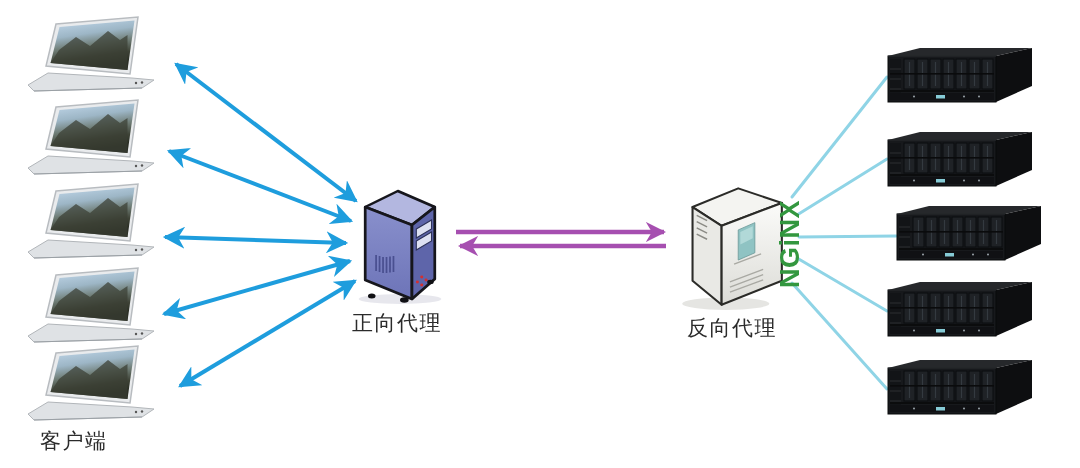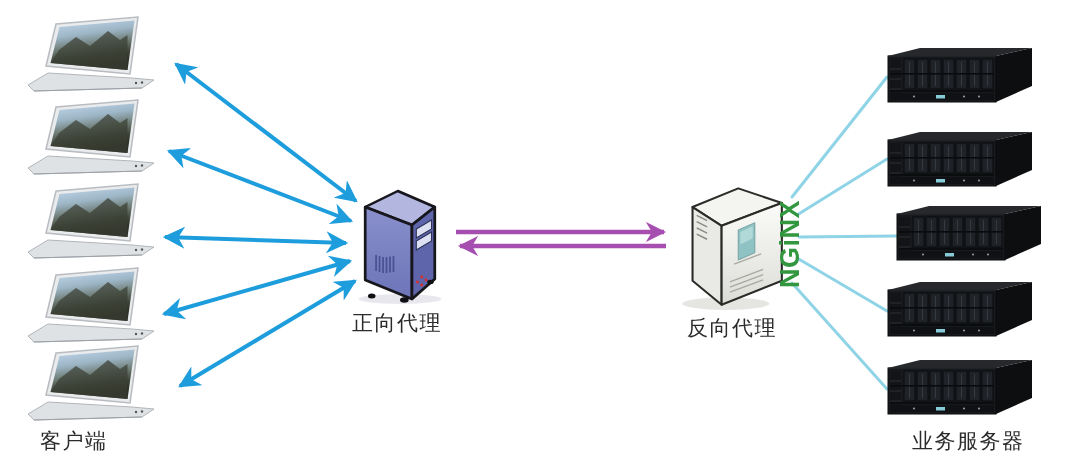--- a/index.html
+++ b/index.html
@@ -181,7 +181,6 @@
   <span class="node-label" style="left:40px;top:427px">客户端</span>
   <span class="node-label" style="left:352px;top:309px">正向代理</span>
   <span class="node-label" style="left:687px;top:314px">反向代理</span>
-  <span class="node-label" style="left:912px;top:427px">业务服务器</span>
 
 </div>
 

